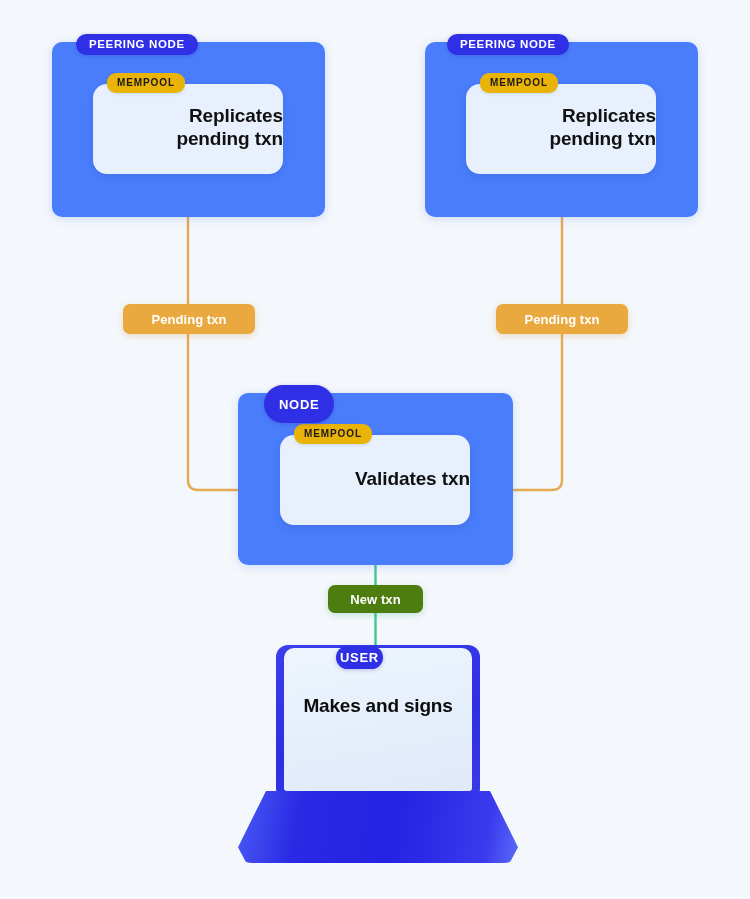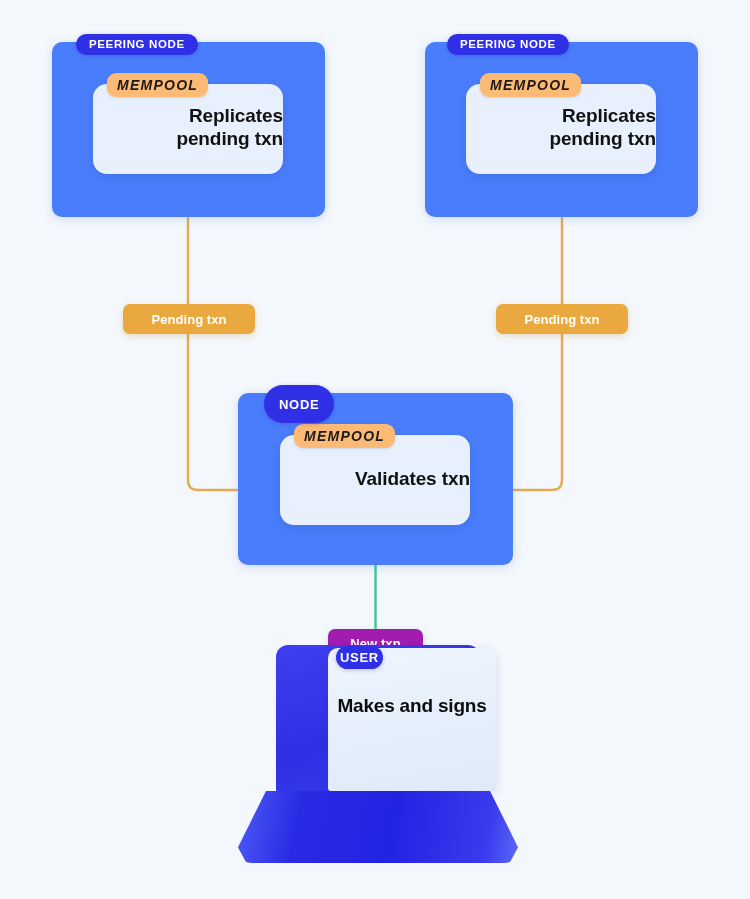--- a/index.html
+++ b/index.html
@@ -50,16 +50,15 @@
   .mem-card .mem-tag {
     position:absolute;
     top:-11px; left:14px;
-    background:#fdba74;
+    background:#eab308;
     color:#1a1a1a;
-    font-size:14px;
+    font-size:10px;
     font-weight:bold;
     letter-spacing:.09em;
     padding:5px 10px 5px 10px;
     border-radius:9px;
     line-height:1;
     box-shadow:0 1px 3px rgba(30,50,110,.13);
-    font-style:italic;
   }
   .mem-card .mem-text {
     position:absolute;

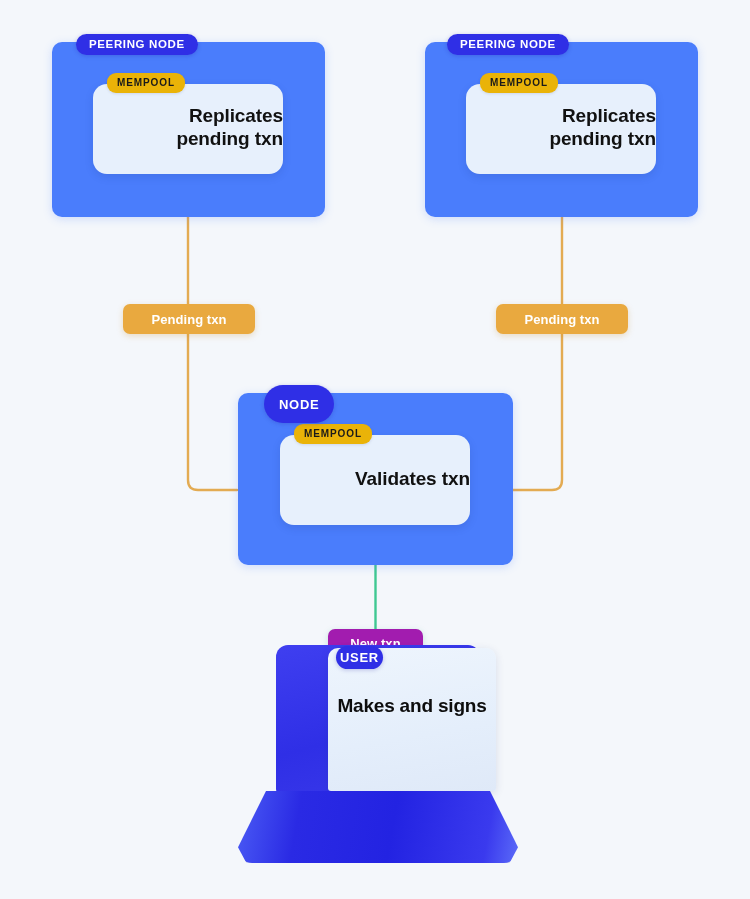--- a/index.html
+++ b/index.html
@@ -83,7 +83,7 @@
     line-height:1;
   }
   .chip.orange { background:#e9a93f; box-shadow:0 2px 6px rgba(200,140,40,.26); }
-  .chip.green  { background:#a21caf; box-shadow:0 2px 6px rgba(50,170,125,.26);margin-top:44px; }
+  .chip.green  { background:#4d7c0f; box-shadow:0 2px 6px rgba(50,170,125,.26); }
 
   
   #laptop { position:absolute; left:238px; top:645px; width:280px; height:230px; }

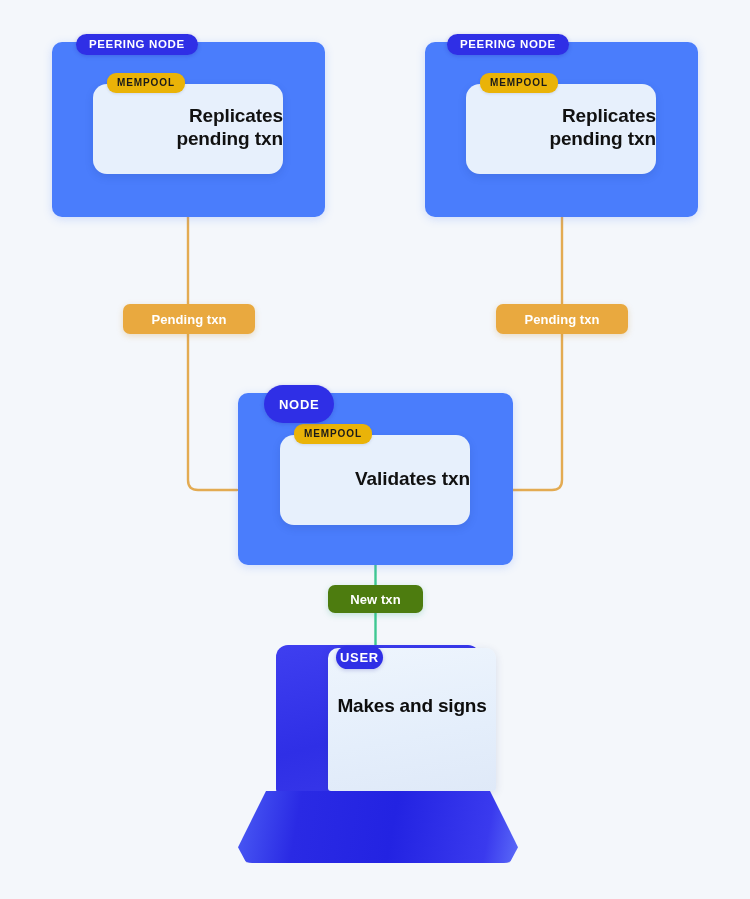--- a/index.html
+++ b/index.html
@@ -93,11 +93,10 @@
     border-radius:12px 12px 4px 4px;
   }
   #laptop-screen {
-    position:absolute; left:46px; top:3px; width:168px; height:143px;
+    position:absolute; left:46px; top:3px; width:188px; height:143px;
     background:linear-gradient(170deg,#eef5fd 0%,#e4eefb 60%,#dfe9f8 100%);
     border-radius:10px 10px 3px 3px;
     box-shadow:0 2px 8px rgba(30,50,110,.13);
-    margin-left:44px;
   }
   #laptop-screen-text {
     position:absolute; left:6px; right:6px; top:45px;

